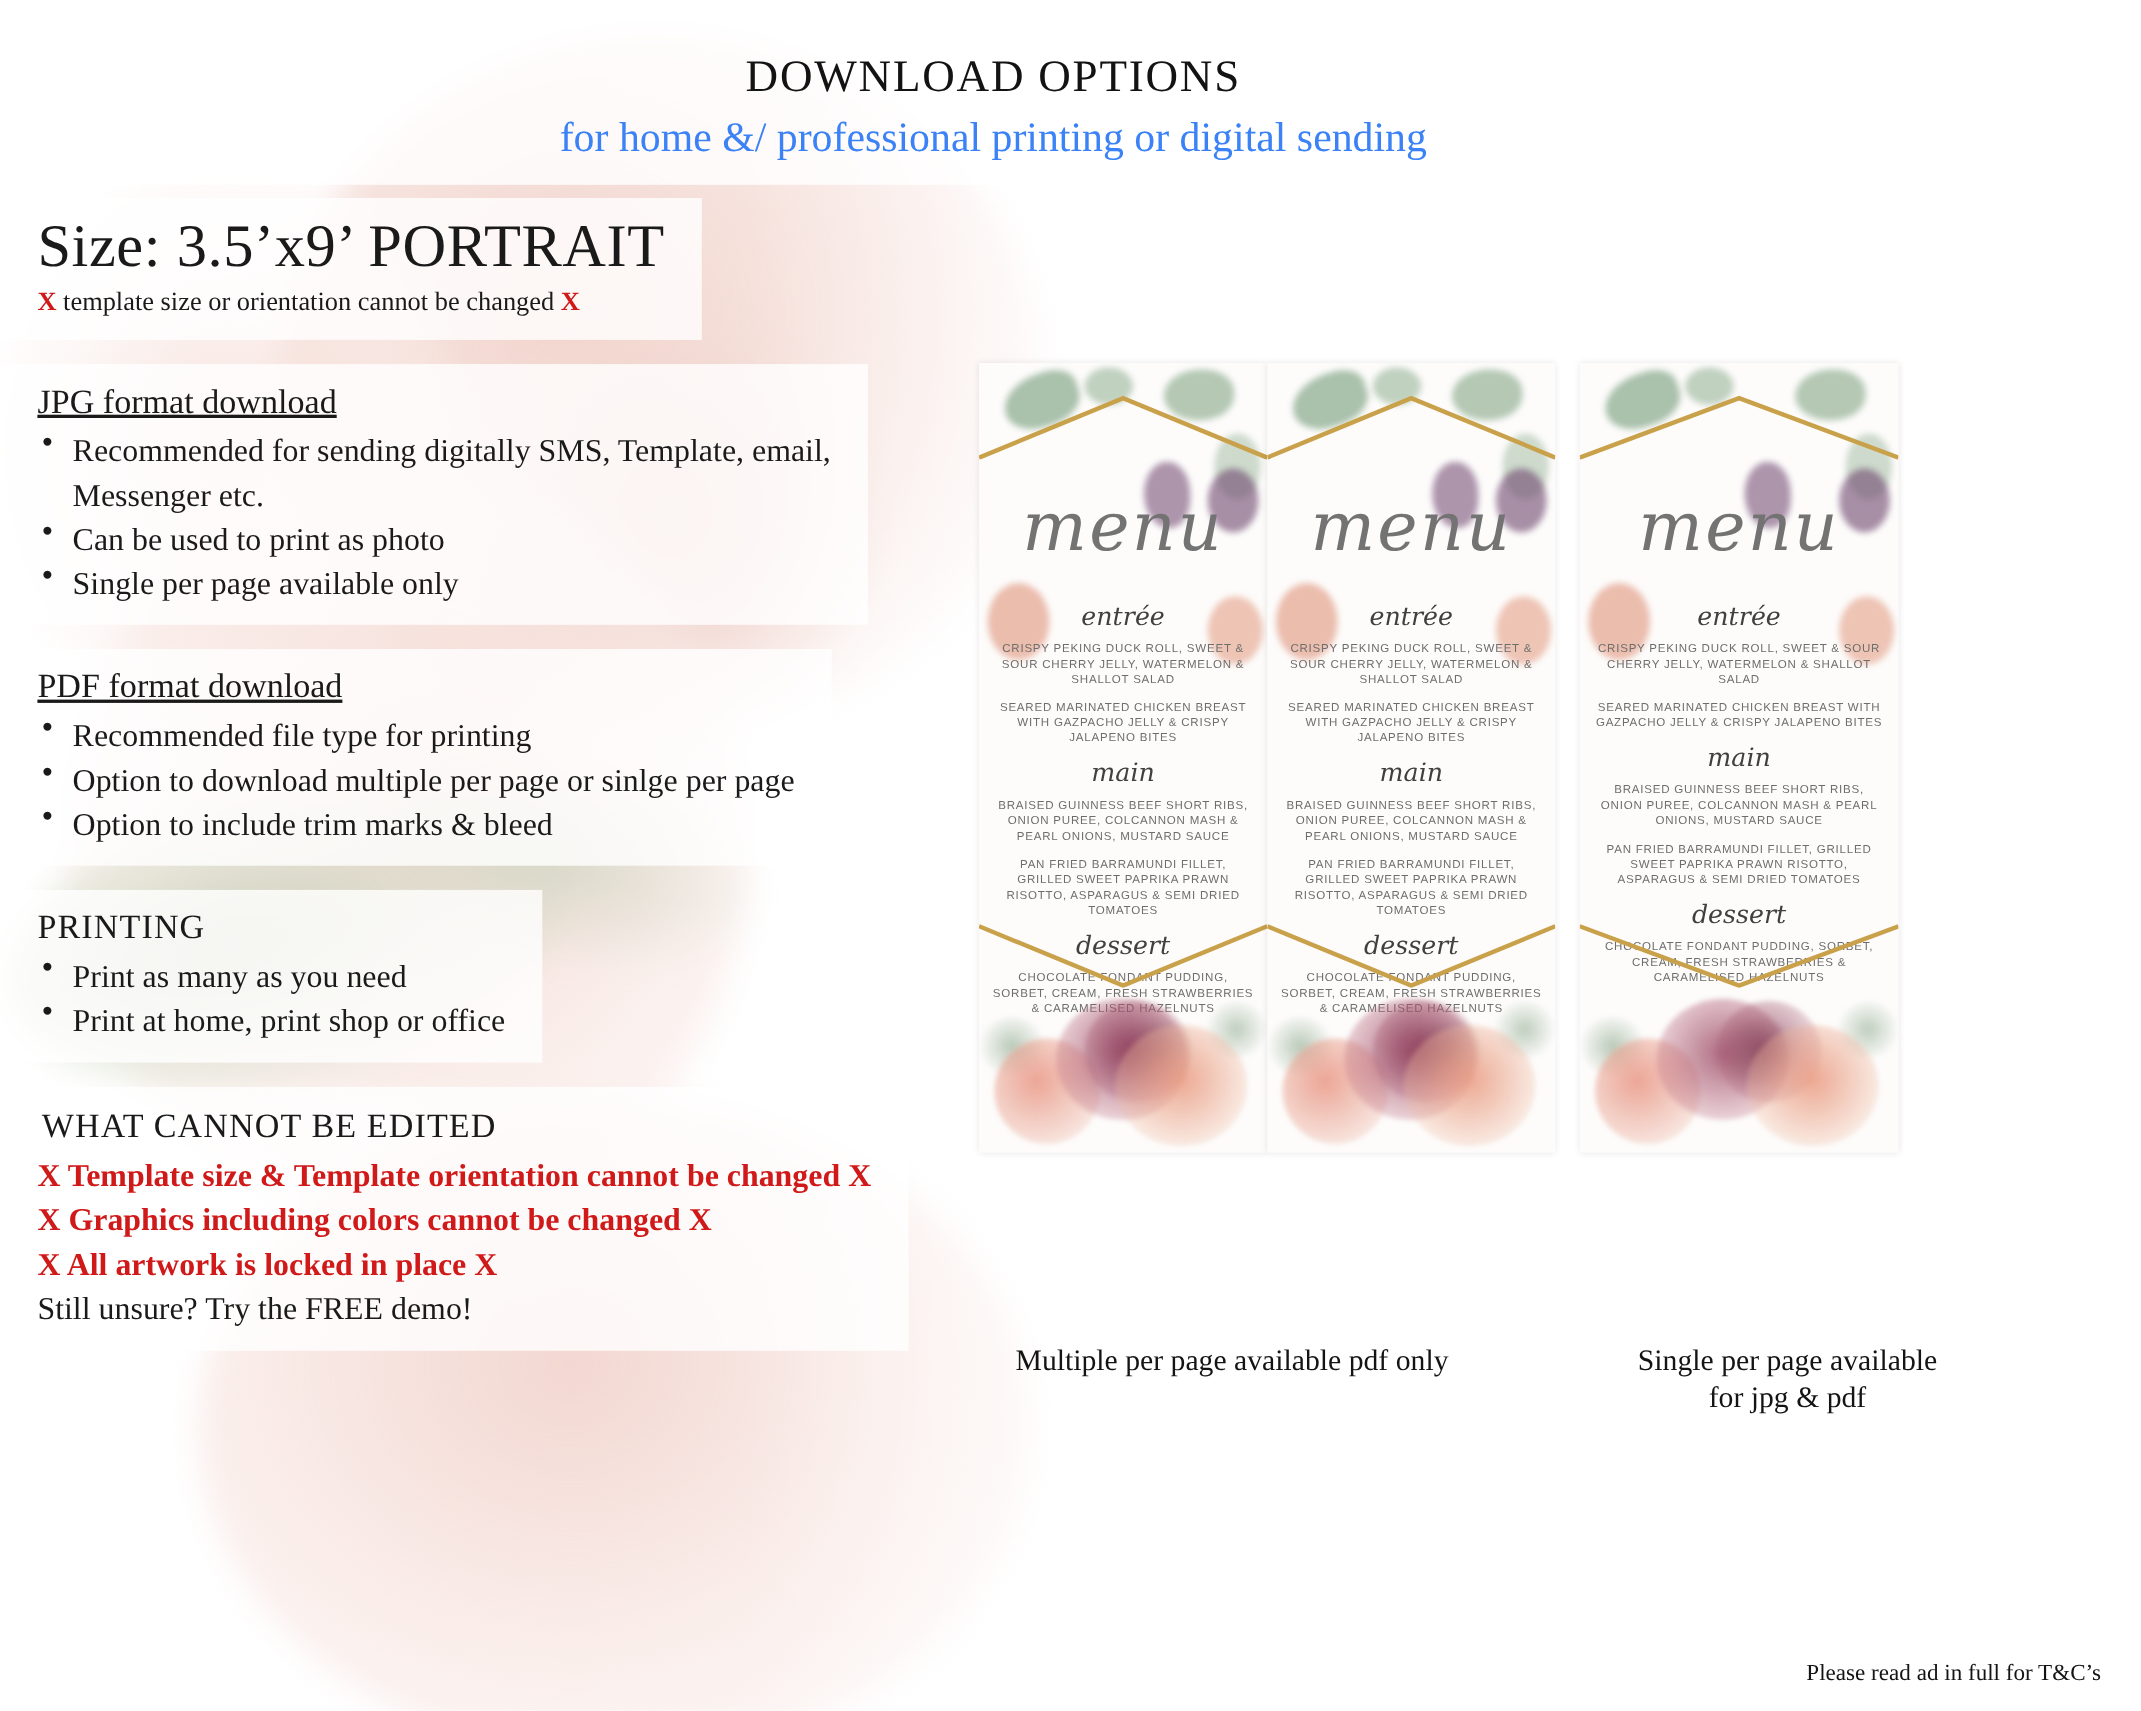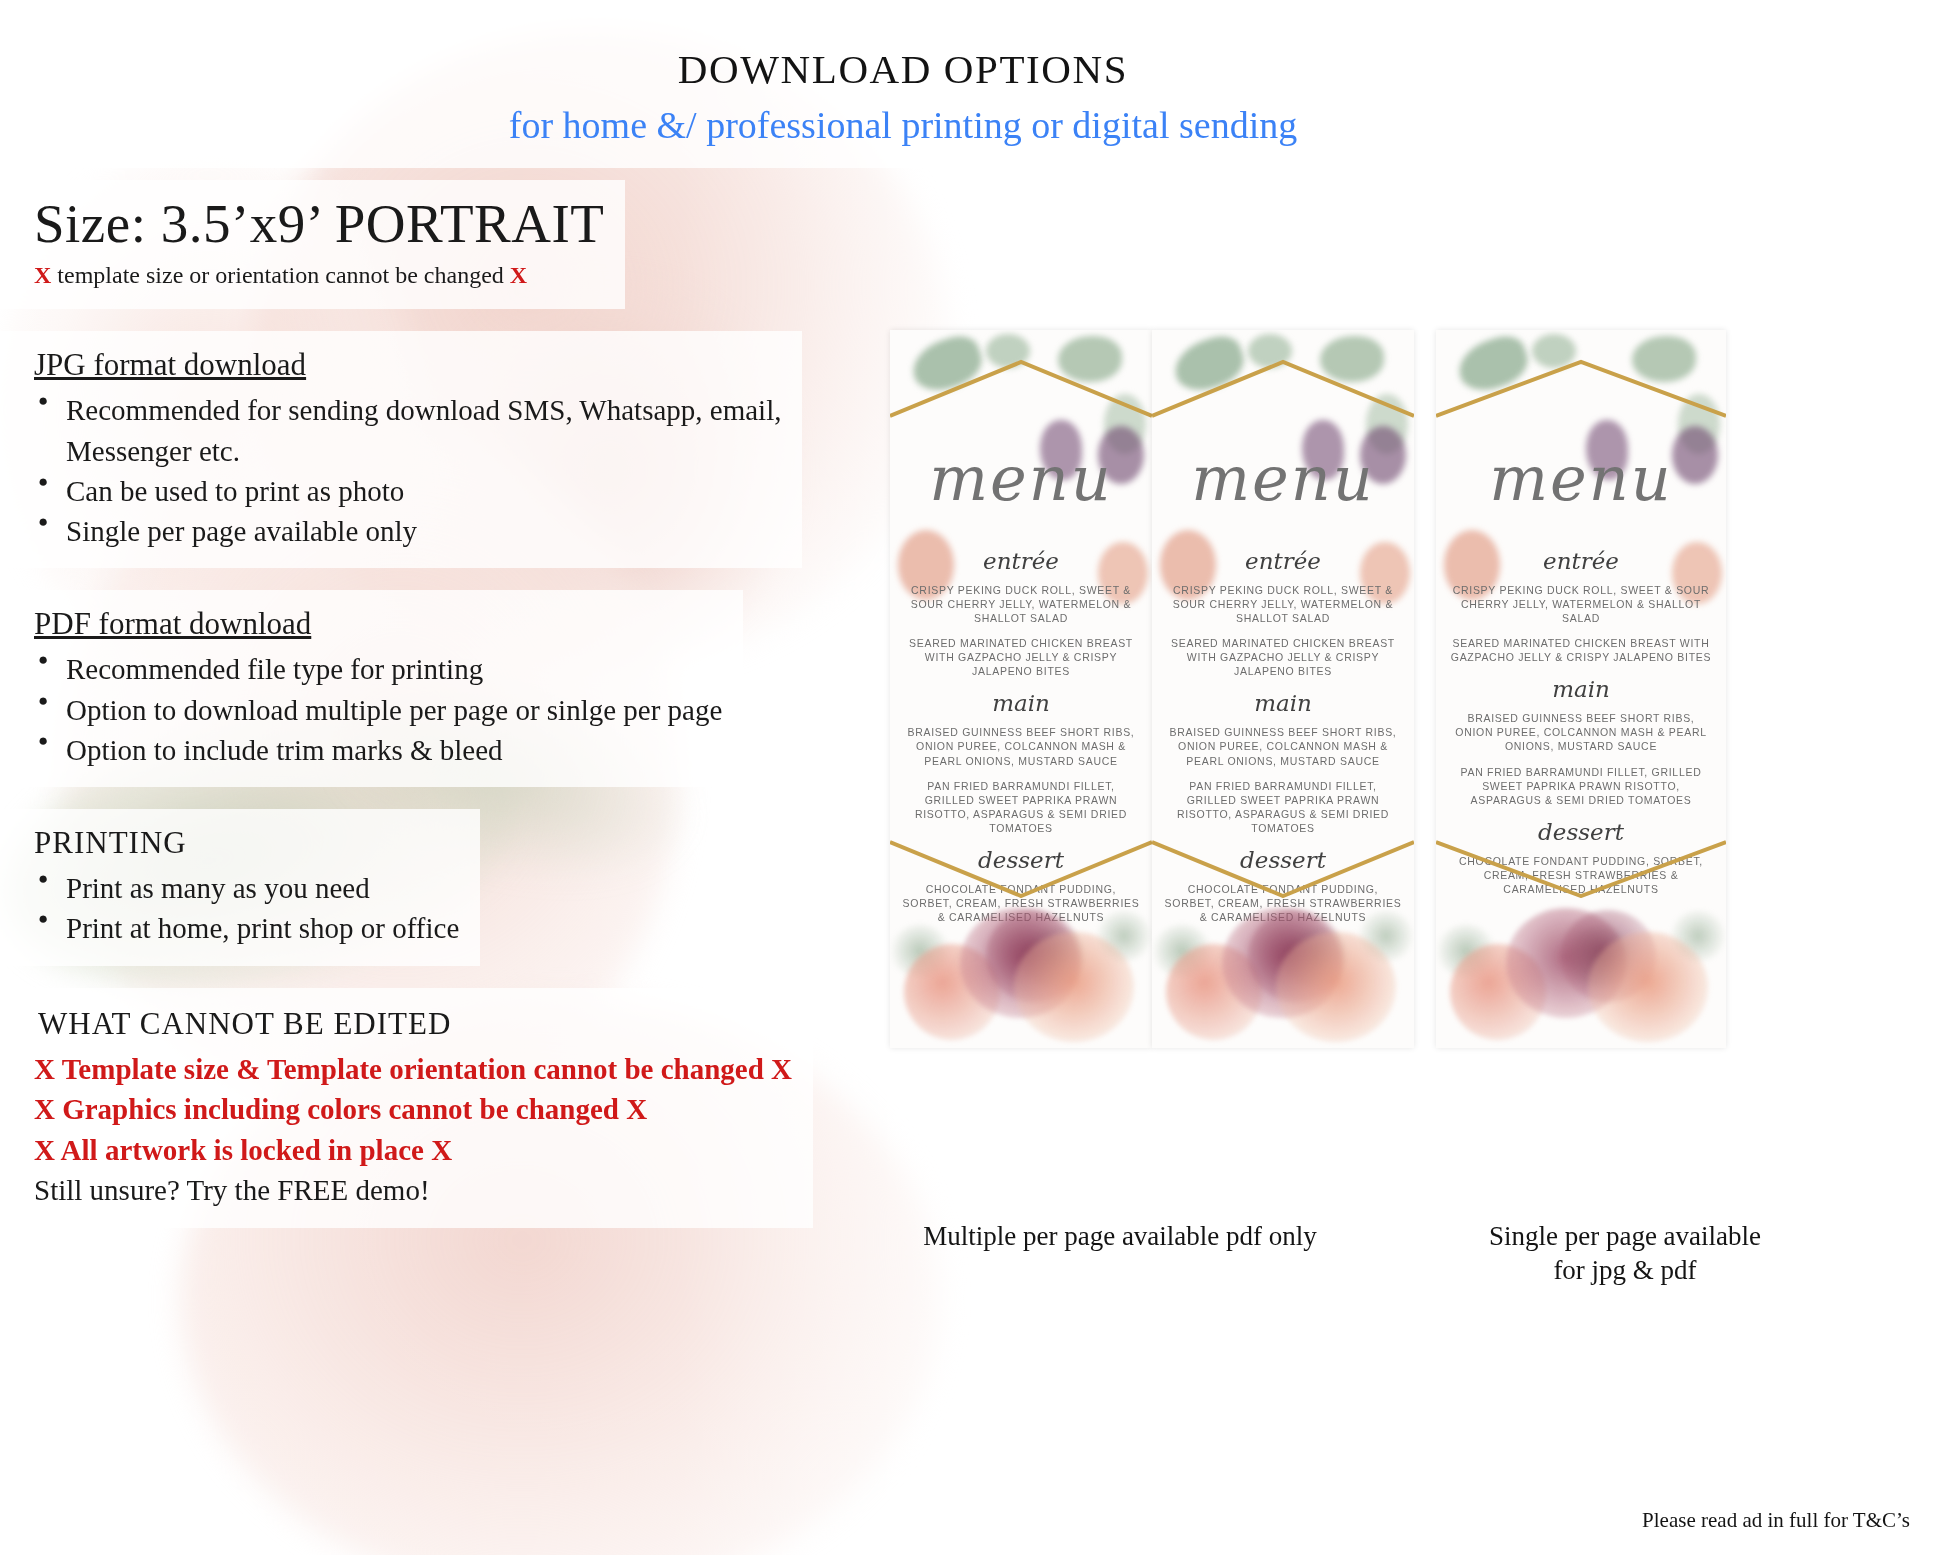--- a/index.html
+++ b/index.html
@@ -96,7 +96,7 @@
   }
   .block {
     background: rgba(255,255,255,0.80);
-    padding: 10px 21px 16px 34px;
+    padding: 10px 34px 16px 34px;
     margin-bottom: 22px;
     display: inline-block;
     min-width: 0;

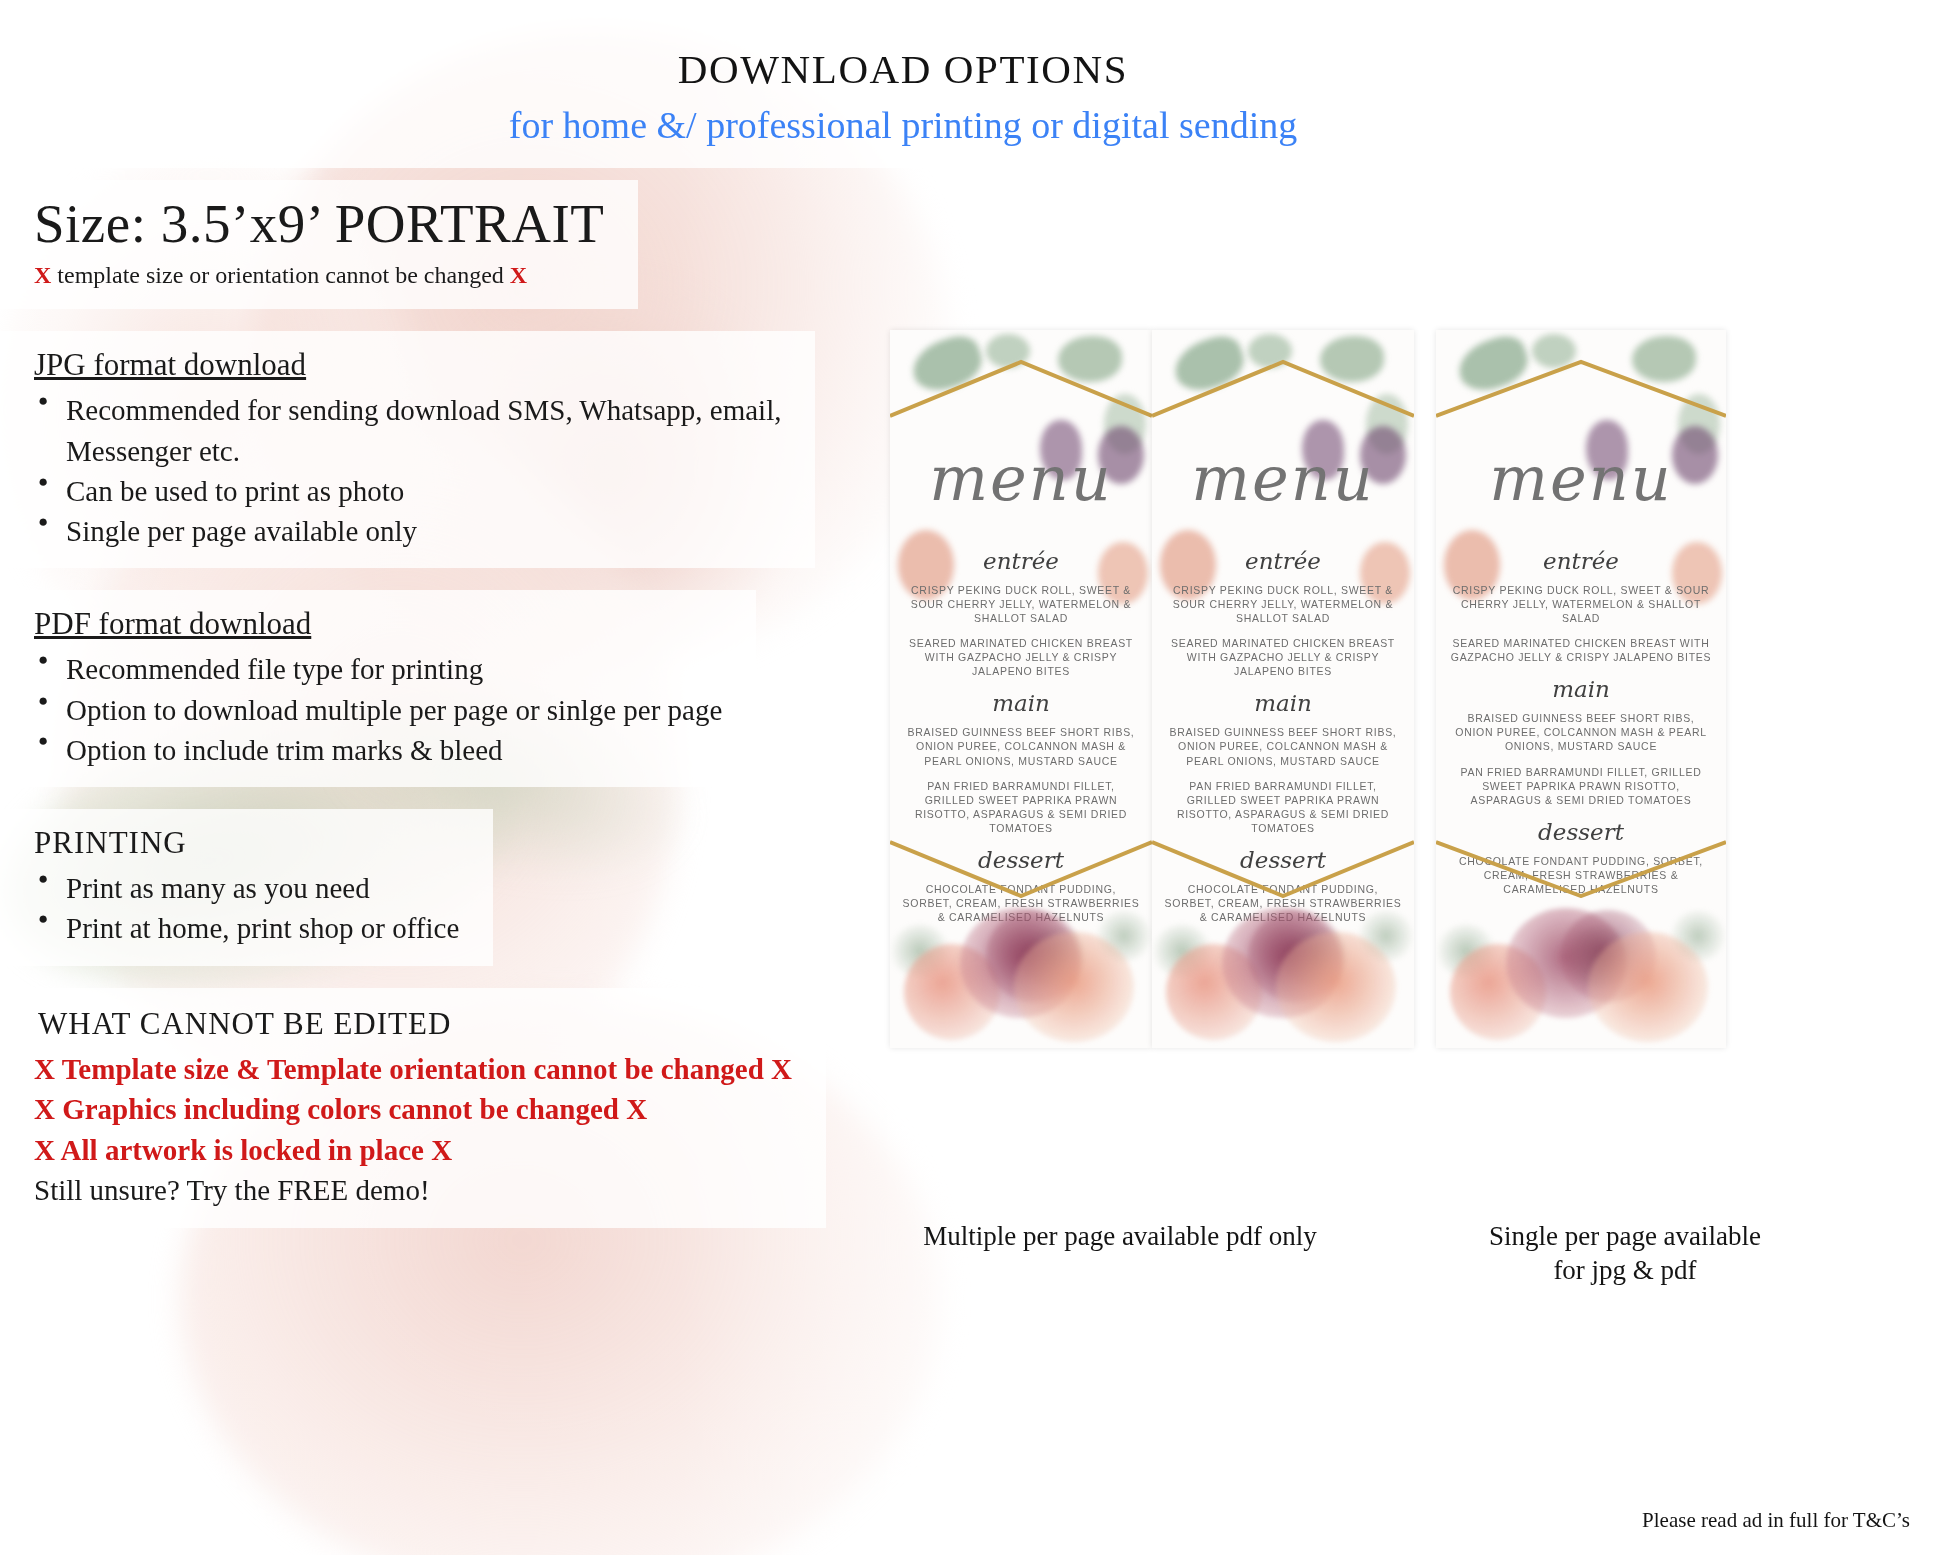--- a/index.html
+++ b/index.html
@@ -307,7 +307,7 @@
   <div class="block">
     <div class="sec-head">JPG format download</div>
     <ul class="bullets">
-      <li>Recommended for sending download SMS, Whatsapp, email,</li>
+      <li>Recommended for sending digitally SMS, Template, email,</li>
       <li class="cont">Messenger etc.</li>
       <li>Can be used to print as photo</li>
       <li>Single per page available only</li>

